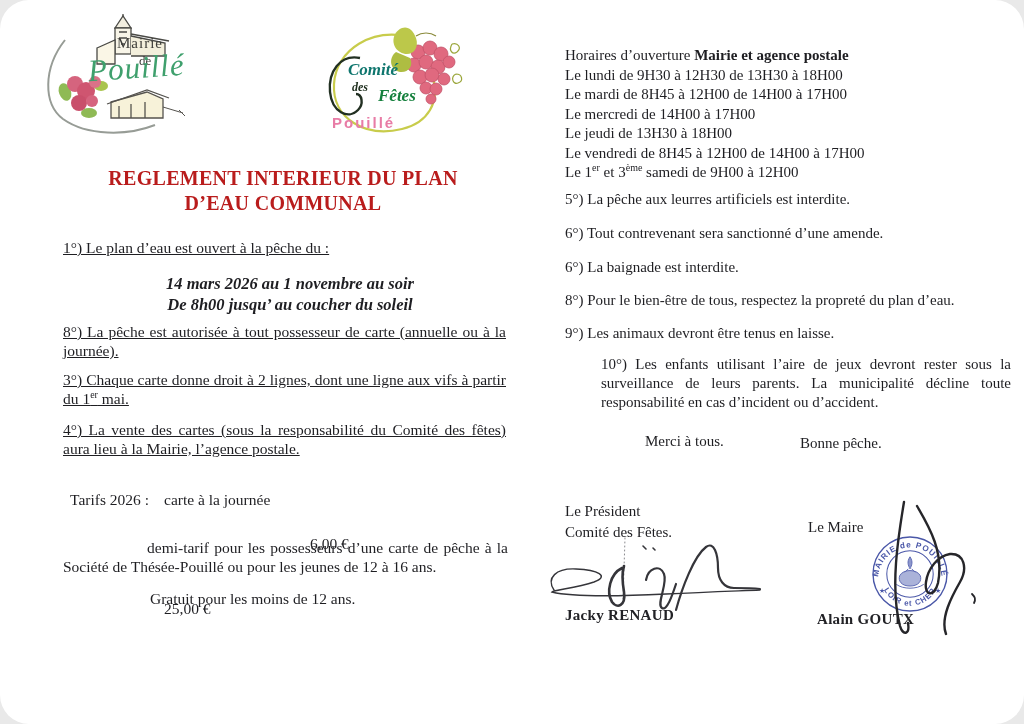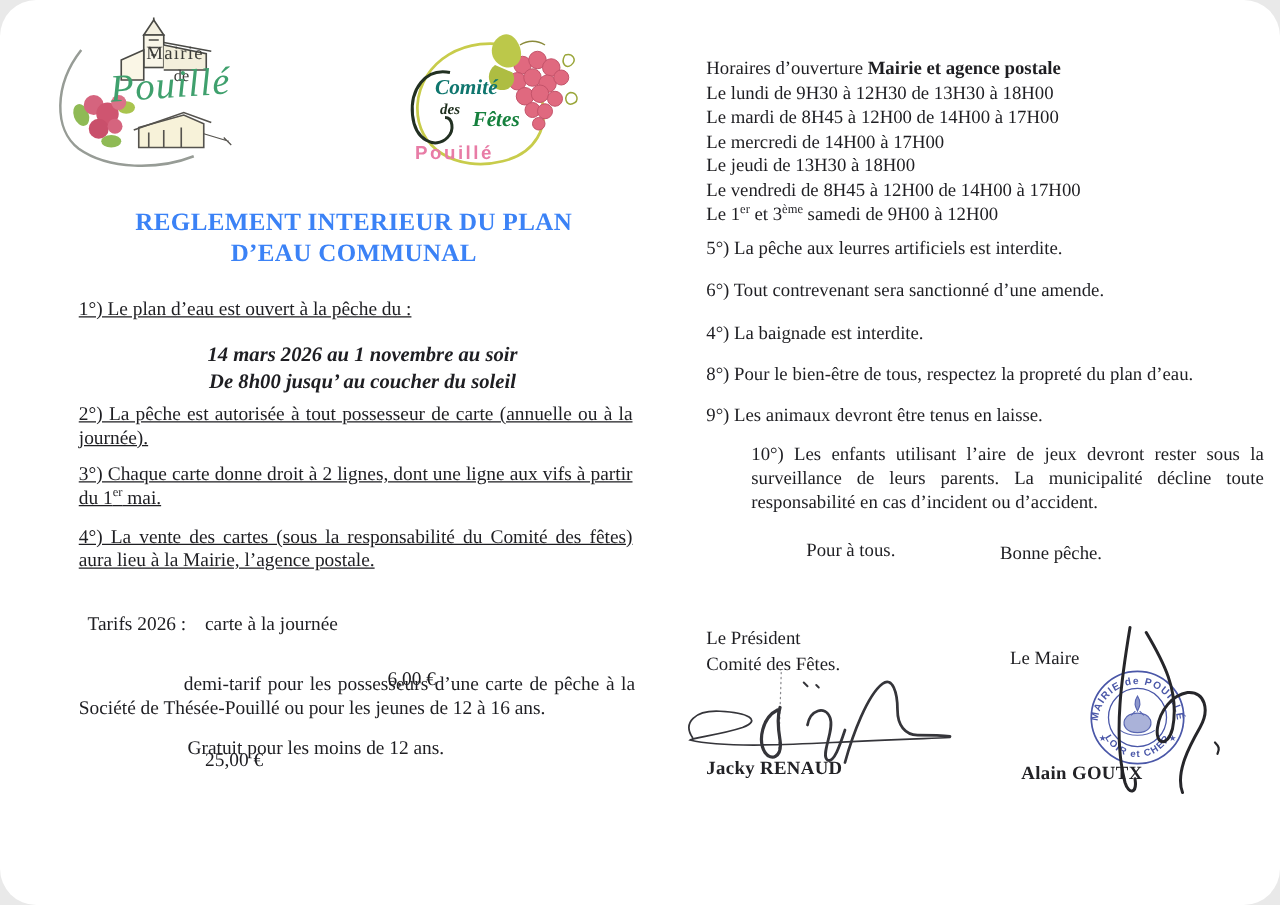--- a/index.html
+++ b/index.html
@@ -13,7 +13,7 @@
   
   .lcol{left:63px; width:443px; font-size:15.5px; line-height:19px;text-decoration:underline;}
   .doc-title{left:63px; top:166px; width:440px; text-align:center;
-    font-size:20px; font-weight:bold; line-height:25px; letter-spacing:.3px; color:#3b82f6;}
+    font-size:20px; font-weight:bold; line-height:25px; letter-spacing:.3px; color:#b91c1c;}
   .p-just{text-align:justify;}
   .dates{left:70px; top:273px; width:440px; text-align:center;
     font-weight:bold; font-style:italic; font-size:16.5px; line-height:21px;}

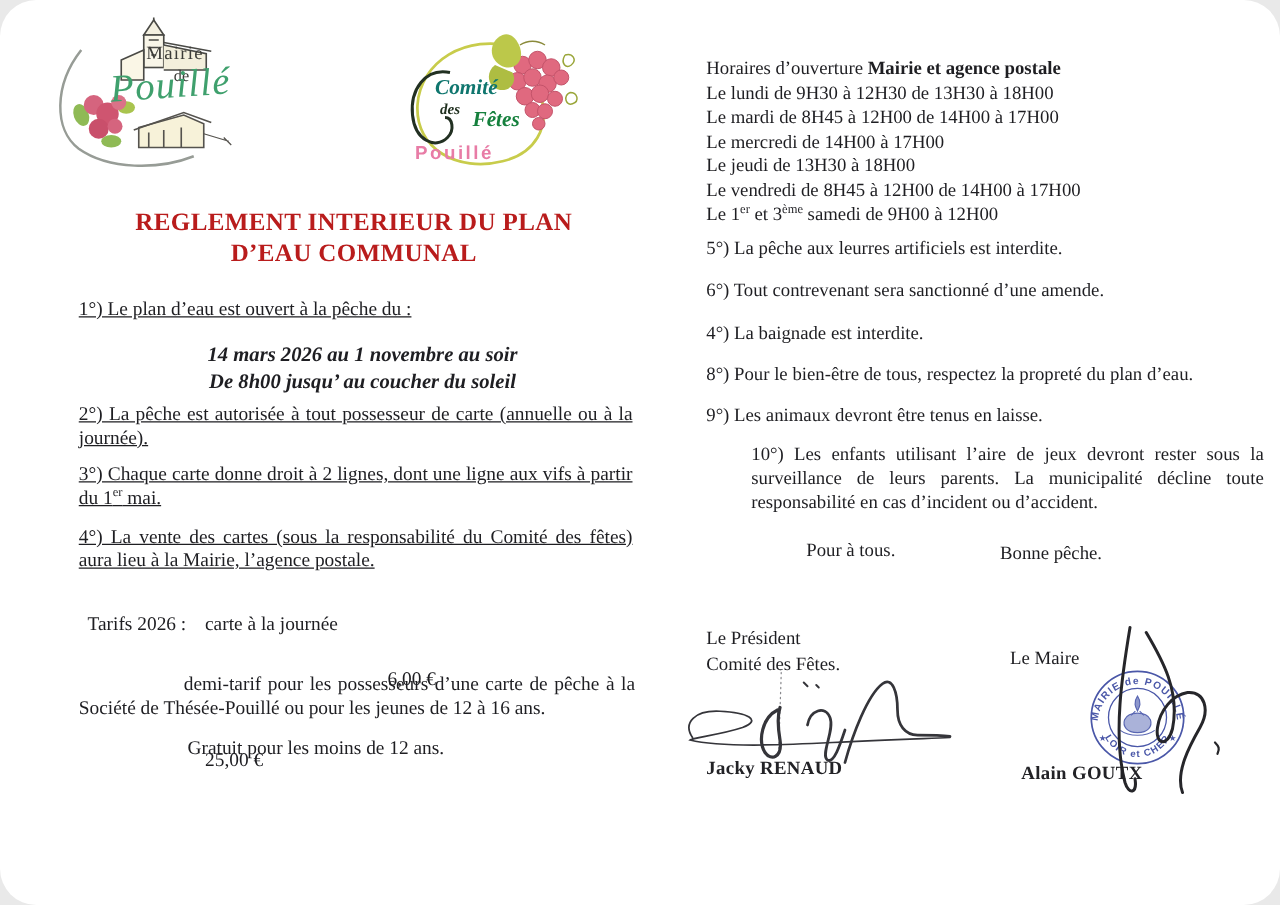--- a/index.html
+++ b/index.html
@@ -173,7 +173,7 @@
 
   <div class="abs rcol" style="top:190px;">5°) La pêche aux leurres artificiels est interdite.</div>
   <div class="abs rcol" style="top:224px;">6°) Tout contrevenant sera sanctionné d’une amende.</div>
-  <div class="abs rcol" style="top:258px;">4°) La baignade est interdite.</div>
+  <div class="abs rcol" style="top:258px;">6°) La baignade est interdite.</div>
   <div class="abs rcol" style="top:291px;">8°) Pour le bien-être de tous, respectez la propreté du plan d’eau.</div>
   <div class="abs rcol" style="top:324px;">9°) Les animaux devront être tenus en laisse.</div>
   <div class="abs rcol p-just" style="top:355px;margin-left:36px;">10°) Les enfants utilisant l’aire de jeux devront rester sous la surveillance de leurs parents. La municipalité décline toute responsabilité en cas d’incident ou d’accident.</div>

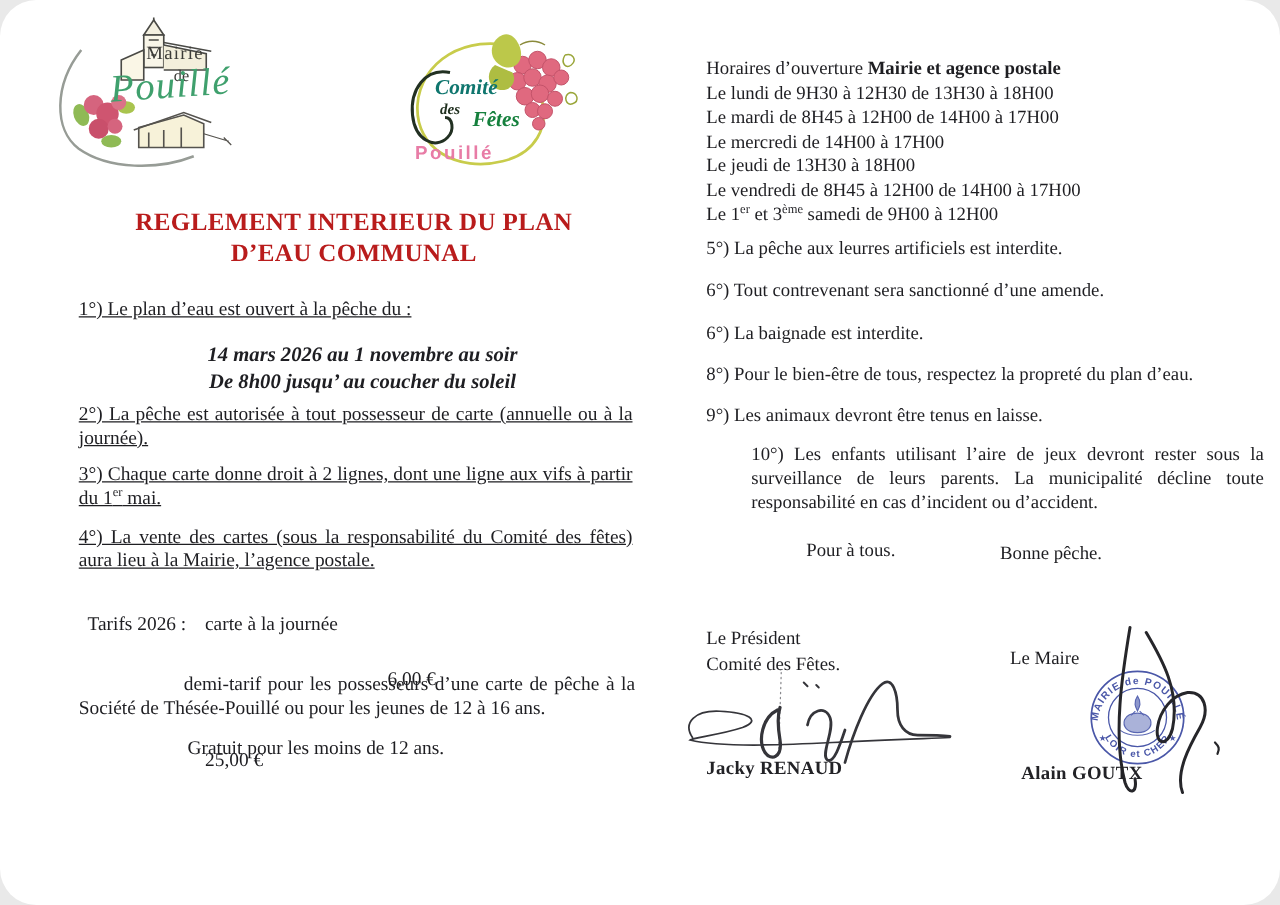--- a/index.html
+++ b/index.html
@@ -139,7 +139,7 @@
     <div>De 8h00 jusqu’ au coucher du soleil</div>
   </div>
 
-  <div class="abs lcol p-just" style="top:322px;">2°) La pêche est autorisée à tout possesseur de carte (annuelle ou à la journée).</div>
+  <div class="abs lcol p-just" style="top:322px;">8°) La pêche est autorisée à tout possesseur de carte (annuelle ou à la journée).</div>
 
   <div class="abs lcol p-just" style="top:370px;"><span>3°) Chaque carte donne droit à 2 lignes, dont une ligne aux vifs à partir du 1</span><sup>er</sup><span> mai.</span></div>
 

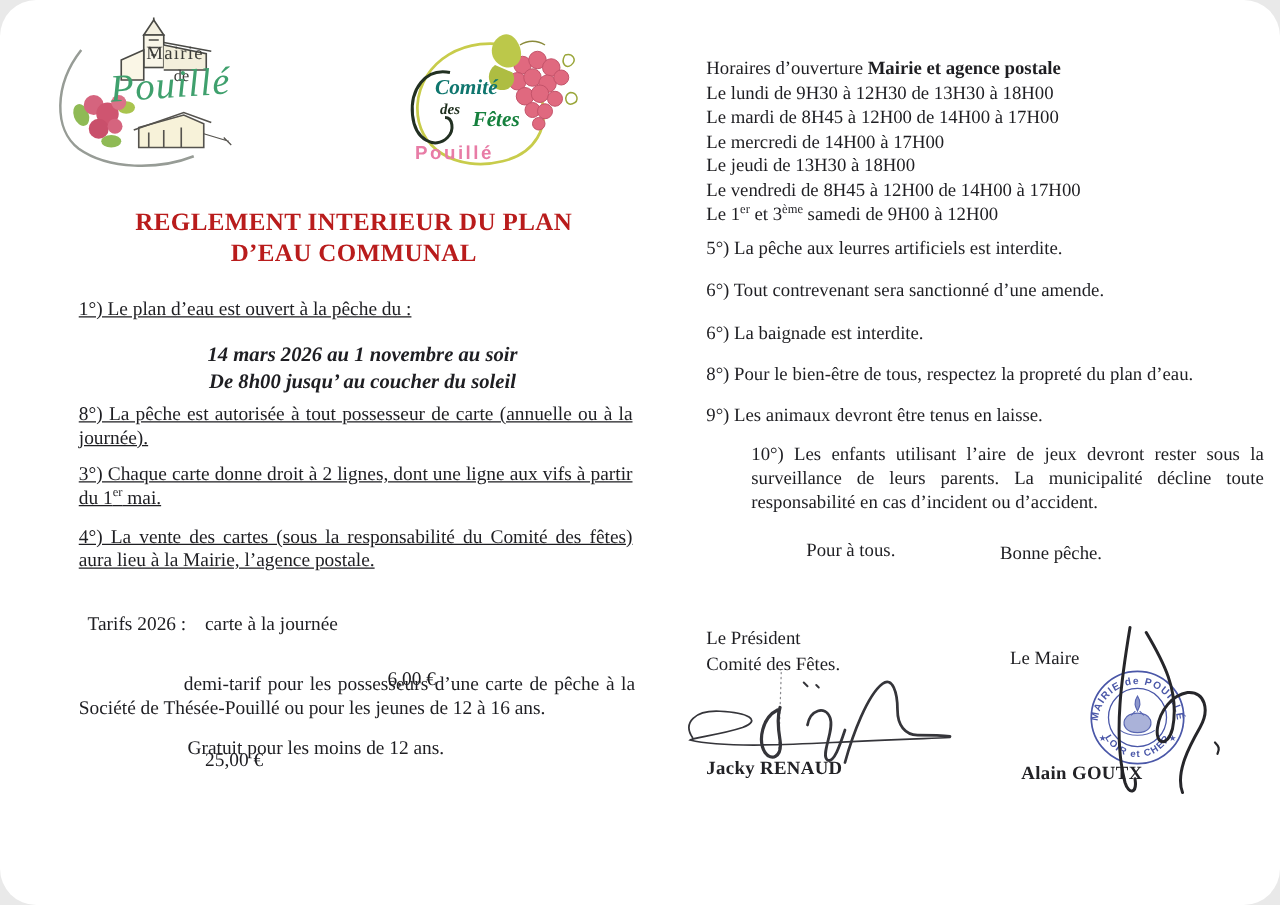--- a/index.html
+++ b/index.html
@@ -178,7 +178,7 @@
   <div class="abs rcol" style="top:324px;">9°) Les animaux devront être tenus en laisse.</div>
   <div class="abs rcol p-just" style="top:355px;margin-left:36px;">10°) Les enfants utilisant l’aire de jeux devront rester sous la surveillance de leurs parents. La municipalité décline toute responsabilité en cas d’incident ou d’accident.</div>
 
-  <span class="abs merci" style="font-size:15px;">Pour à tous.</span>
+  <span class="abs merci" style="font-size:15px;">Merci à tous.</span>
   <span class="abs bonne" style="font-size:15px;">Bonne pêche.</span>
 
   <div class="abs president" style="font-size:15px;">

